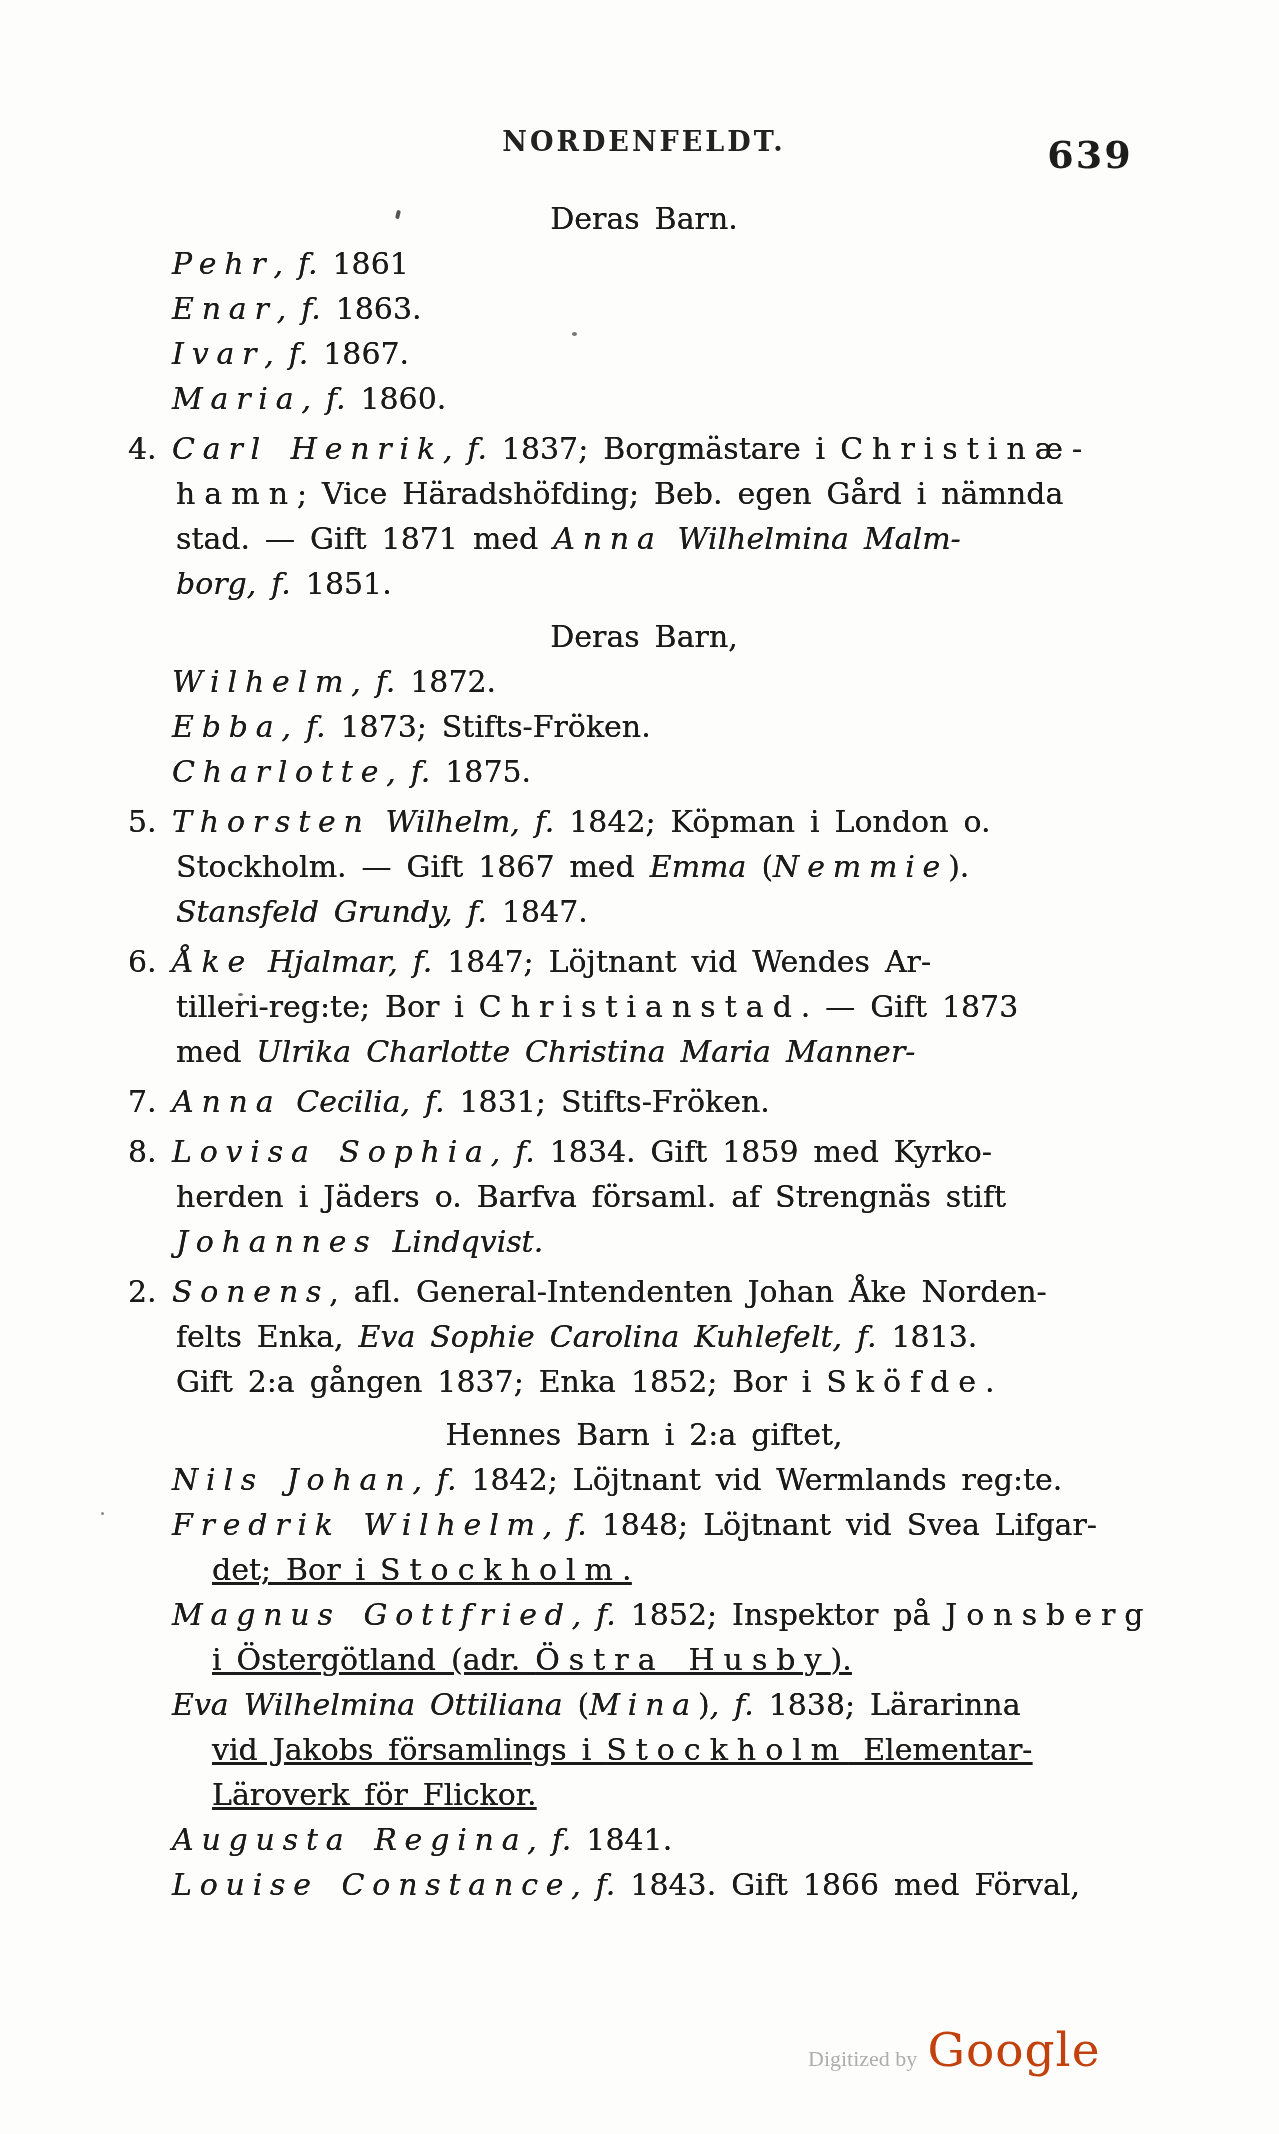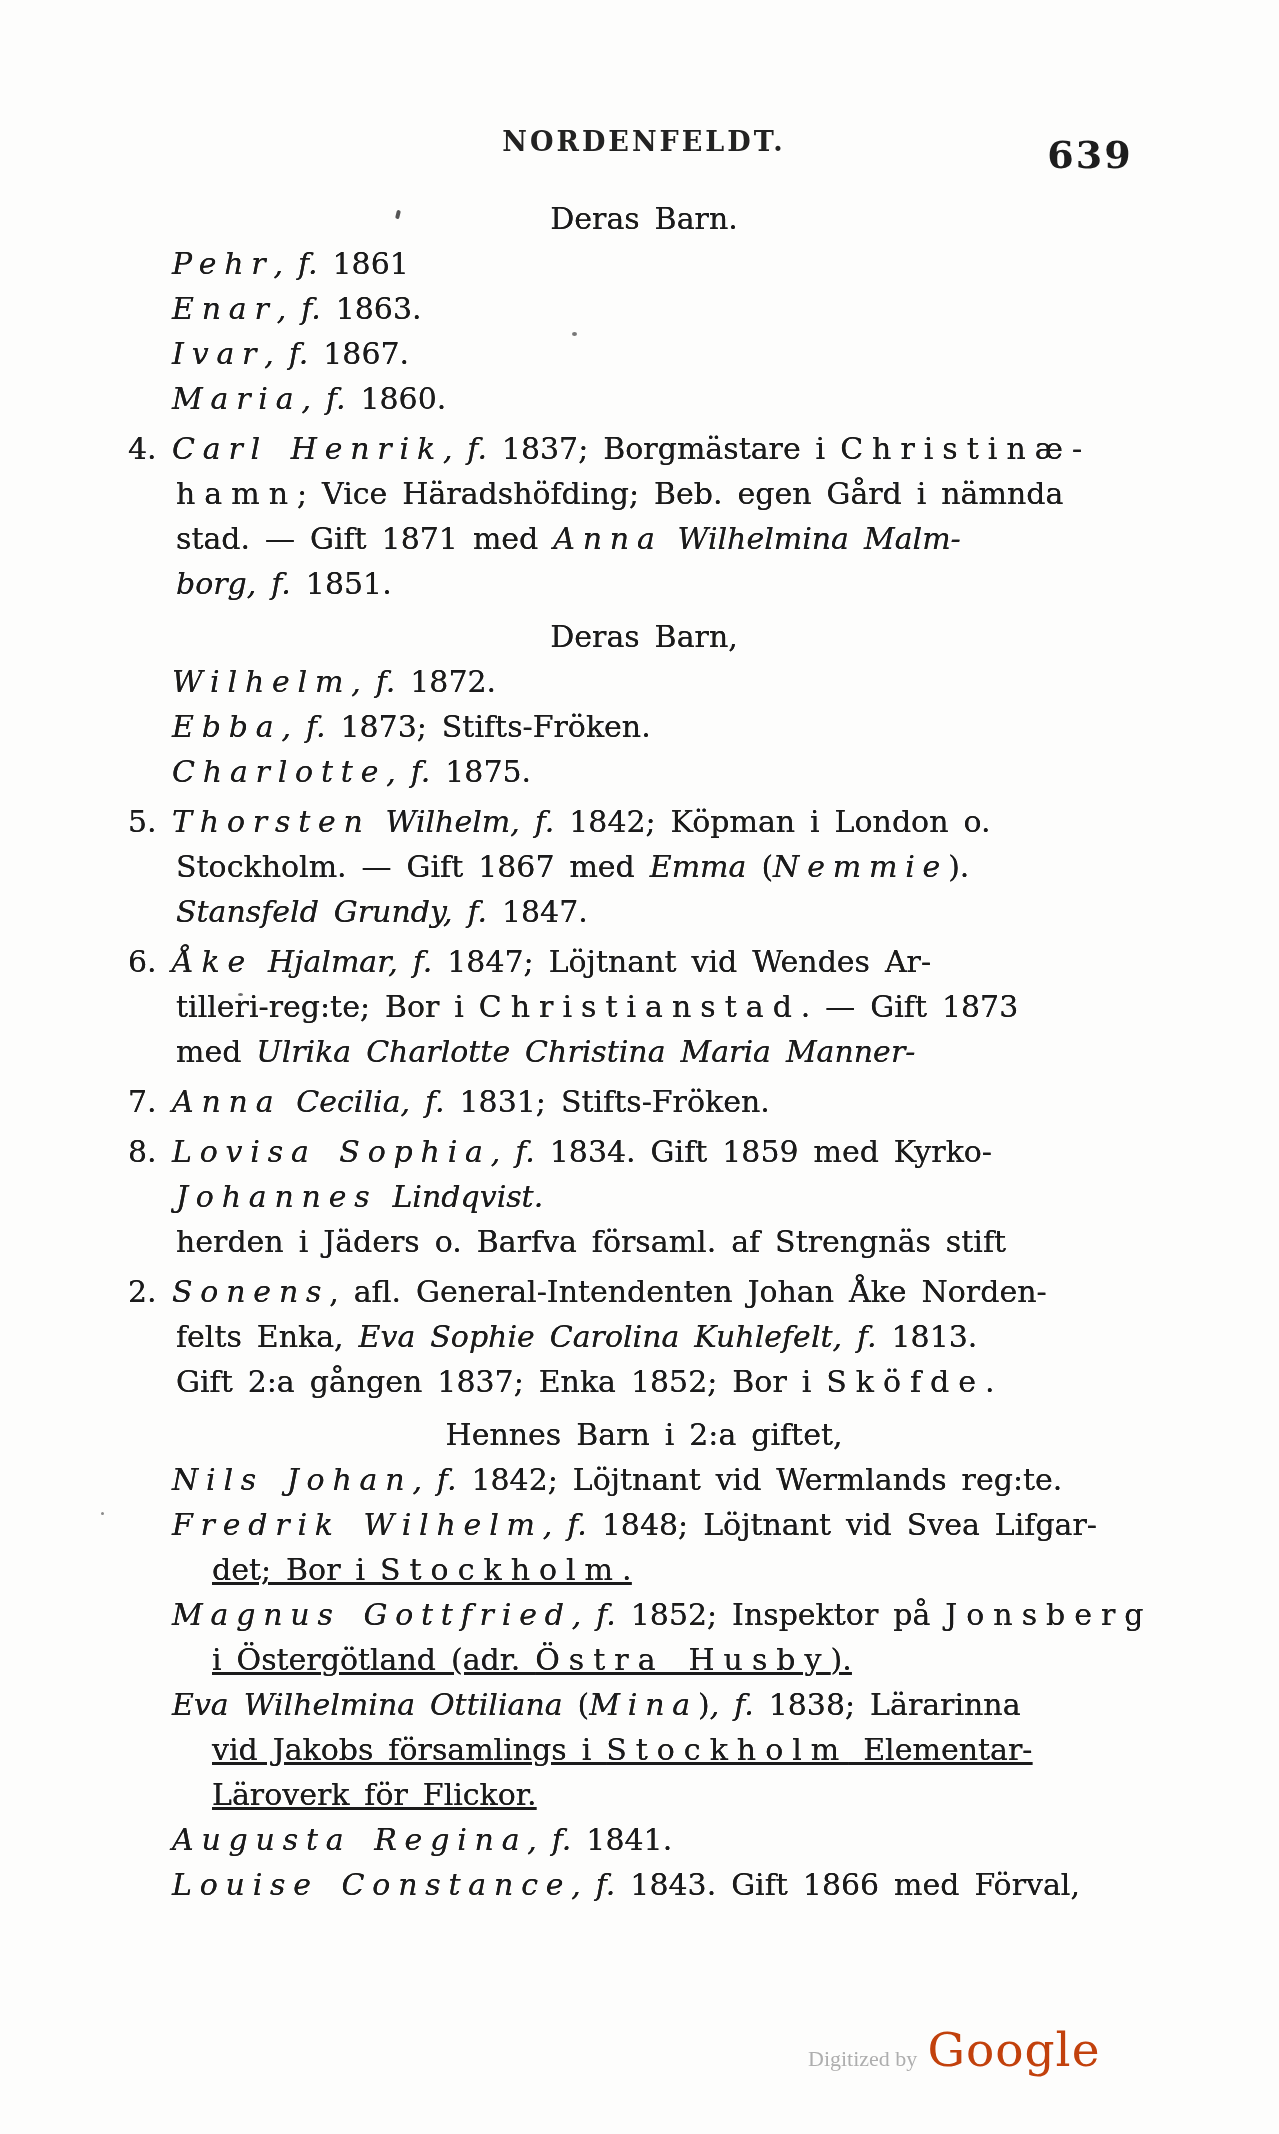--- a/index.html
+++ b/index.html
@@ -99,8 +99,8 @@
       <div class="line cont"><span class="seg-r">med </span><span class="seg-i">Ulrika Charlotte Christina Maria Manner-</span></div>
       <div class="line entry"><span class="num">7.</span><span class="seg-is">Anna</span><span class="seg-i"> Cecilia</span><span class="seg-i">, f. </span><span class="seg-r">1831; Stifts-Fröken.</span></div>
       <div class="line entry"><span class="num">8.</span><span class="seg-is">Lovisa Sophia</span><span class="seg-i">, f. </span><span class="seg-r">1834.  Gift 1859 med Kyrko-</span></div>
+      <div class="line cont"><span class="seg-r">herden i Jäders o. Barfva församl. af Strengnäs stift</span></div>
       <div class="line cont"><span class="seg-is">Johannes</span><span class="seg-i"> Lindqvist.</span></div>
-      <div class="line cont"><span class="seg-r">herden i Jäders o. Barfva församl. af Strengnäs stift</span></div>
       <div class="line entry"><span class="num">2.</span><span class="seg-is">Sonens</span><span class="seg-r">, afl. General-Intendenten Johan Åke Norden-</span></div>
       <div class="line cont"><span class="seg-r">felts Enka, </span><span class="seg-i">Eva Sophie Carolina Kuhlefelt</span><span class="seg-i">, f. </span><span class="seg-r">1813.</span></div>
       <div class="line cont"><span class="seg-r">Gift 2:a gången 1837; Enka 1852; Bor i </span><span class="seg-rs">Sköfde</span><span class="seg-r">.</span></div>

